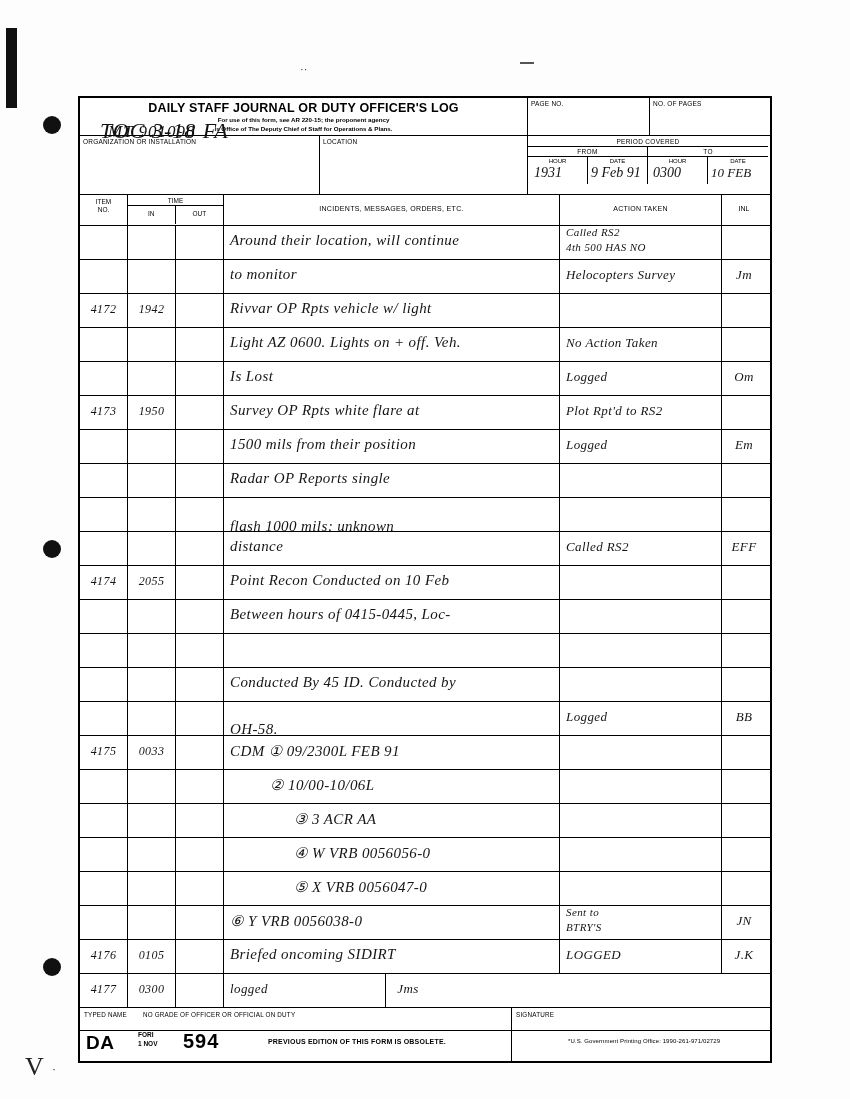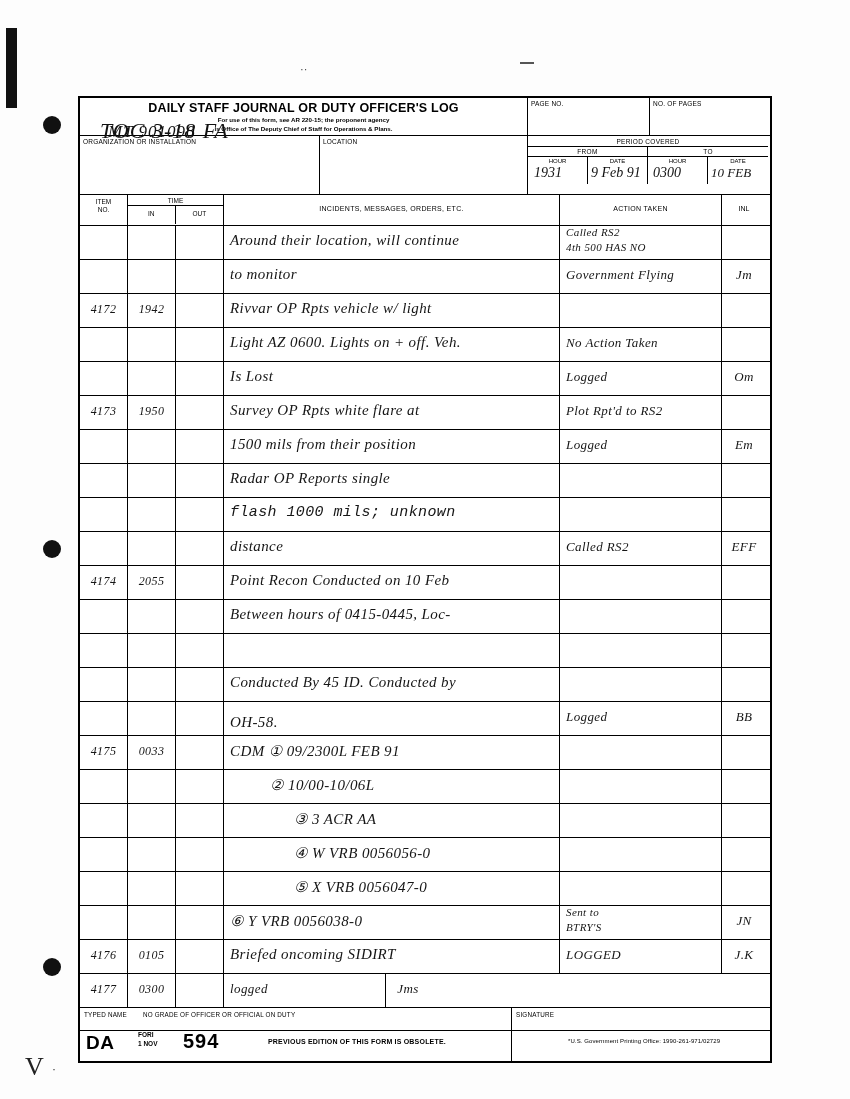--- a/index.html
+++ b/index.html
@@ -191,7 +191,7 @@
             <div class="txt " style="top:6px;">to monitor</div>
           </div>
           <div class="bc w-act">
-            <div class="txt small" style="top:7px;font-size:13px;">Government Flying</div>
+            <div class="txt small" style="top:7px;font-size:13px;">Helocopters Survey</div>
           </div>
           <div class="bc w-inl">
             <div class="txt small ctr" style="top:7px;font-size:13px;">Jm</div>

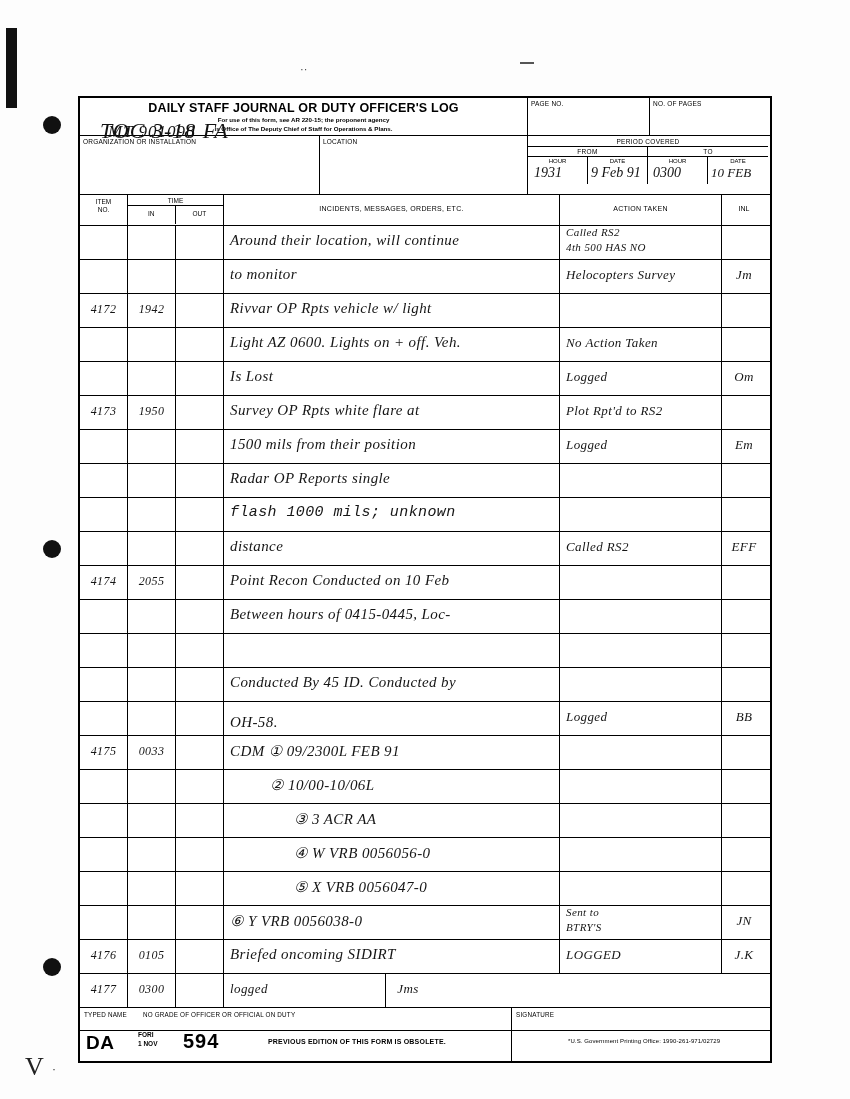--- a/index.html
+++ b/index.html
@@ -282,7 +282,7 @@
           <div class="bc w-in"></div>
           <div class="bc w-out"></div>
           <div class="bc w-inc">
-            <div class="txt " style="top:6px;font-family:Liberation Mono, monospace;">flash 1000 mils; unknown</div>
+            <div class="txt " style="top:20px;">flash 1000 mils; unknown</div>
           </div>
           <div class="bc w-act"></div>
           <div class="bc w-inl"></div>

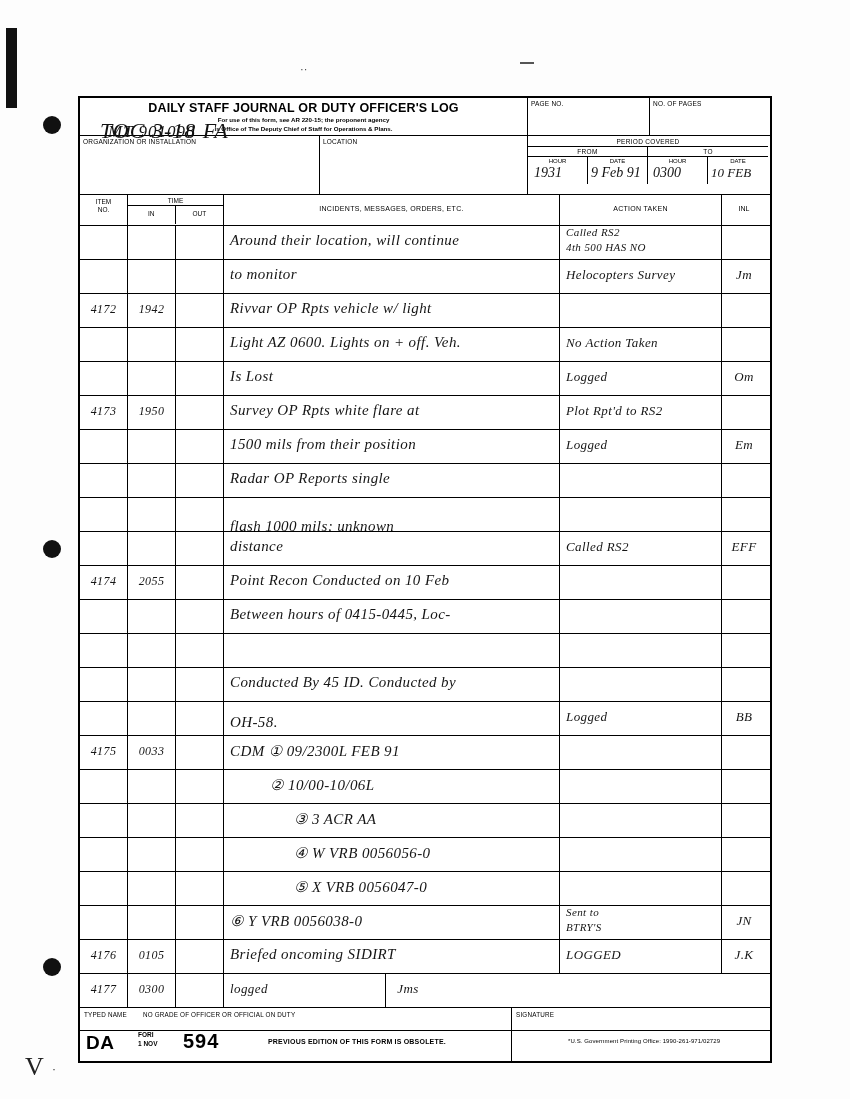--- a/index.html
+++ b/index.html
@@ -350,7 +350,7 @@
           <div class="bc w-in"></div>
           <div class="bc w-out"></div>
           <div class="bc w-inc">
-            <div class="txt " style="top:12px;text-align:right;">OH-58.</div>
+            <div class="txt " style="top:19px;text-align:right;">OH-58.</div>
           </div>
           <div class="bc w-act">
             <div class="txt small" style="top:7px;font-size:13px;">Logged</div>

